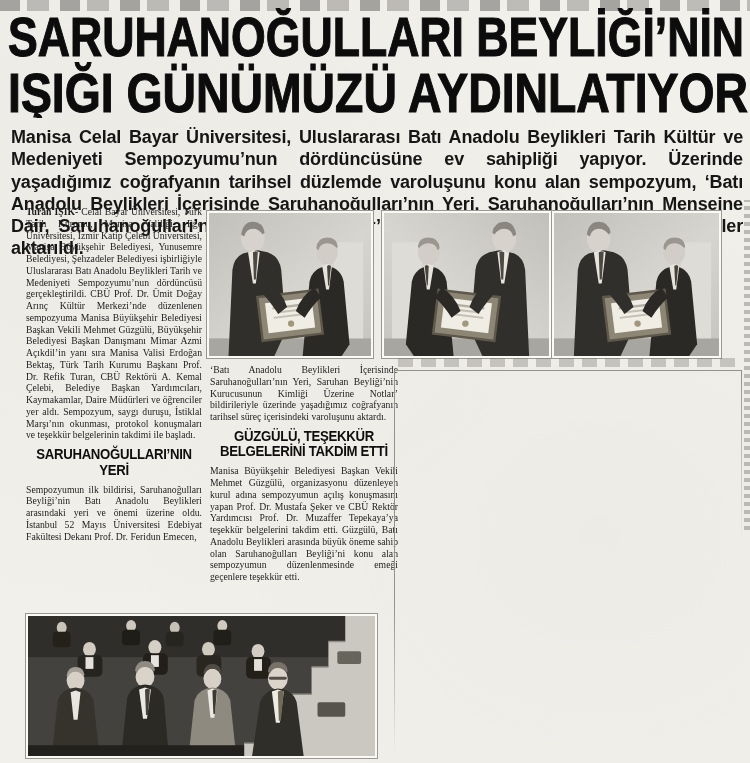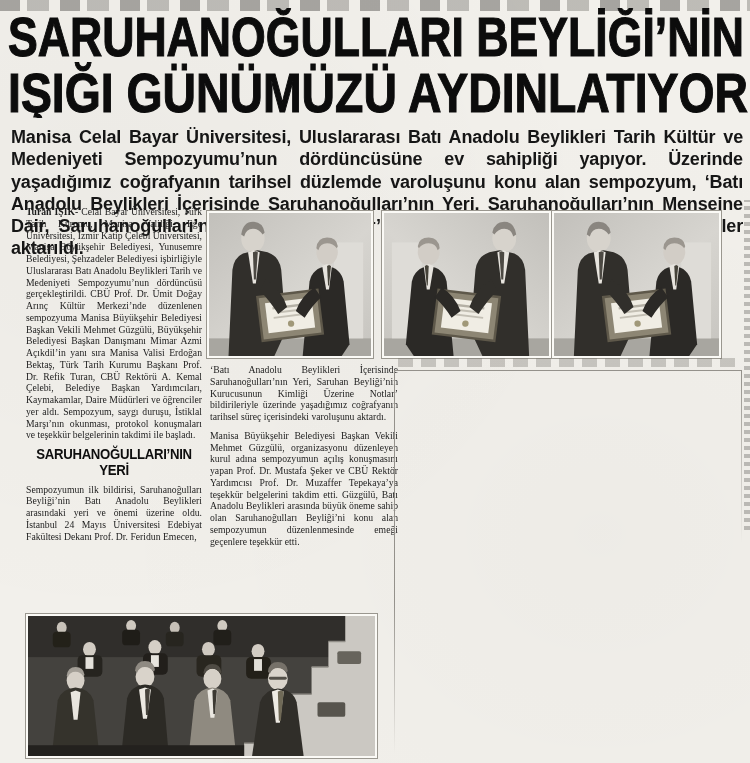--- a/index.html
+++ b/index.html
@@ -164,6 +164,7 @@
   <div class="col col-2">
     <p>‘Batı Anadolu Beylikleri İçerisinde Saruhanoğulları’nın Yeri, Saruhan Beyliği’nin Kurucusunun Kimliği Üzerine Notlar’ bildirileriyle üzerinde yaşadığımız coğrafyanın tarihsel süreç içerisindeki varoluşunu aktardı.</p>
     <h2 class="subhead">
+      <div>GÜZGÜLÜ, TEŞEKKÜR</div>
     </h2>
     <p>Manisa Büyükşehir Belediyesi Başkan Vekili Mehmet Güzgülü, organizasyonu düzenleyen kurul adına sempozyumun açılış konuşmasını yapan Prof. Dr. Mustafa Şeker ve CBÜ Rektör Yardımcısı Prof. Dr. Muzaffer Tepekaya’ya teşekkür belgelerini takdim etti. Güzgülü, Batı Anadolu Beylikleri arasında büyük öneme sahip olan Saruhanoğulları Beyliği’ni konu alan sempozyumun düzenlenmesinde emeği geçenlere teşekkür etti.</p>
   </div>

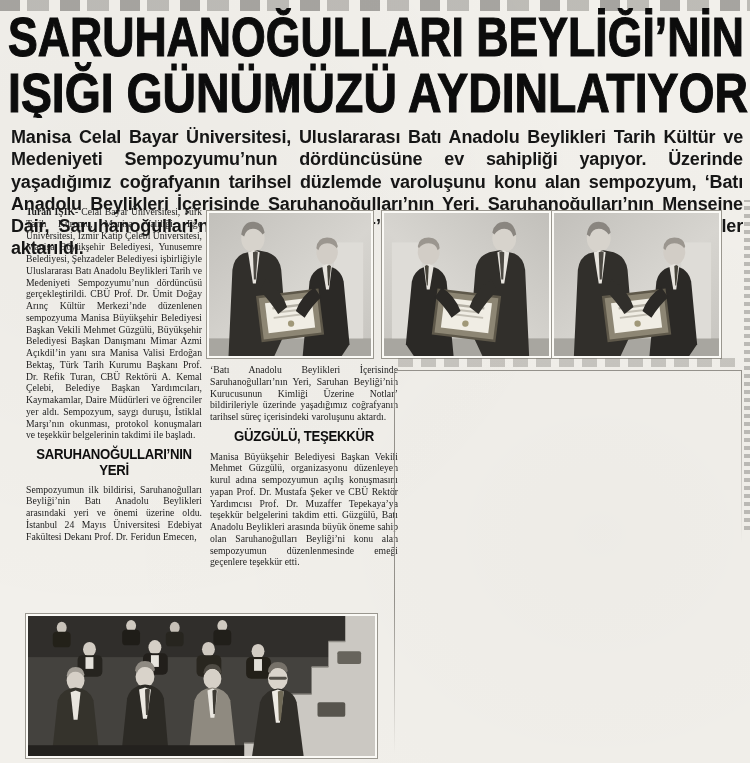--- a/index.html
+++ b/index.html
@@ -165,6 +165,7 @@
     <p>‘Batı Anadolu Beylikleri İçerisinde Saruhanoğulları’nın Yeri, Saruhan Beyliği’nin Kurucusunun Kimliği Üzerine Notlar’ bildirileriyle üzerinde yaşadığımız coğrafyanın tarihsel süreç içerisindeki varoluşunu aktardı.</p>
     <h2 class="subhead">
       <div>GÜZGÜLÜ, TEŞEKKÜR</div>
+      <div>BELGELERİNİ TAKDİM ETTİ</div>
     </h2>
     <p>Manisa Büyükşehir Belediyesi Başkan Vekili Mehmet Güzgülü, organizasyonu düzenleyen kurul adına sempozyumun açılış konuşmasını yapan Prof. Dr. Mustafa Şeker ve CBÜ Rektör Yardımcısı Prof. Dr. Muzaffer Tepekaya’ya teşekkür belgelerini takdim etti. Güzgülü, Batı Anadolu Beylikleri arasında büyük öneme sahip olan Saruhanoğulları Beyliği’ni konu alan sempozyumun düzenlenmesinde emeği geçenlere teşekkür etti.</p>
   </div>

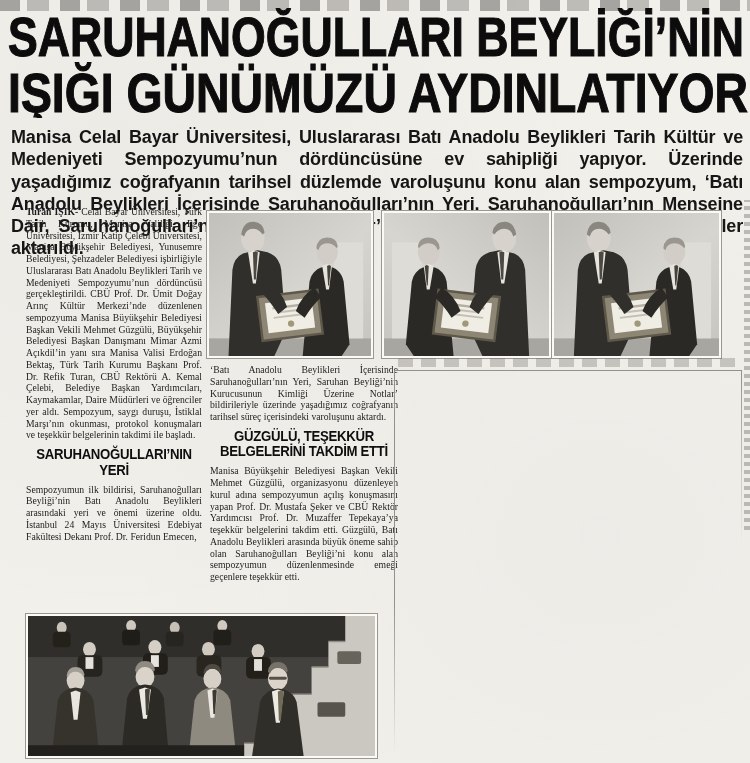--- a/index.html
+++ b/index.html
@@ -158,7 +158,7 @@
     <h2 class="subhead">
       <div>SARUHANOĞULLARI’NIN YERİ</div>
     </h2>
-    <p>Sempozyumun ilk bildirisi, Saruhanoğulları Beyliği’nin Batı Anadolu Beylikleri arasındaki yeri ve önemi üzerine oldu. İstanbul 24 Mayıs Üniversitesi Edebiyat Fakültesi Dekanı Prof. Dr. Feridun Emecen,</p>
+    <p>Sempozyumun ilk bildirisi, Saruhanoğulları Beyliği’nin Batı Anadolu Beylikleri arasındaki yeri ve önemi üzerine oldu. İstanbul 52 Mayıs Üniversitesi Edebiyat Fakültesi Dekanı Prof. Dr. Feridun Emecen,</p>
   </div>
 
   <div class="col col-2">

